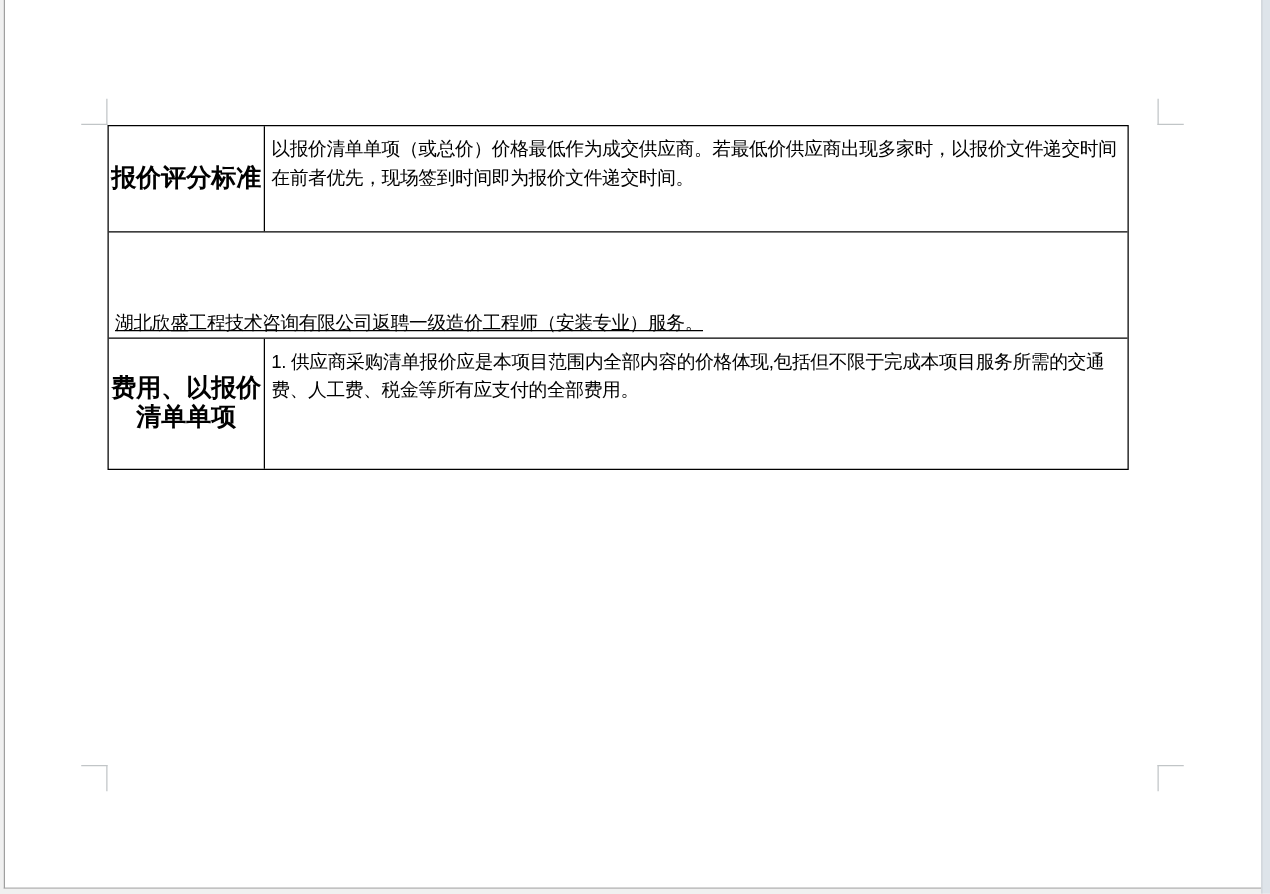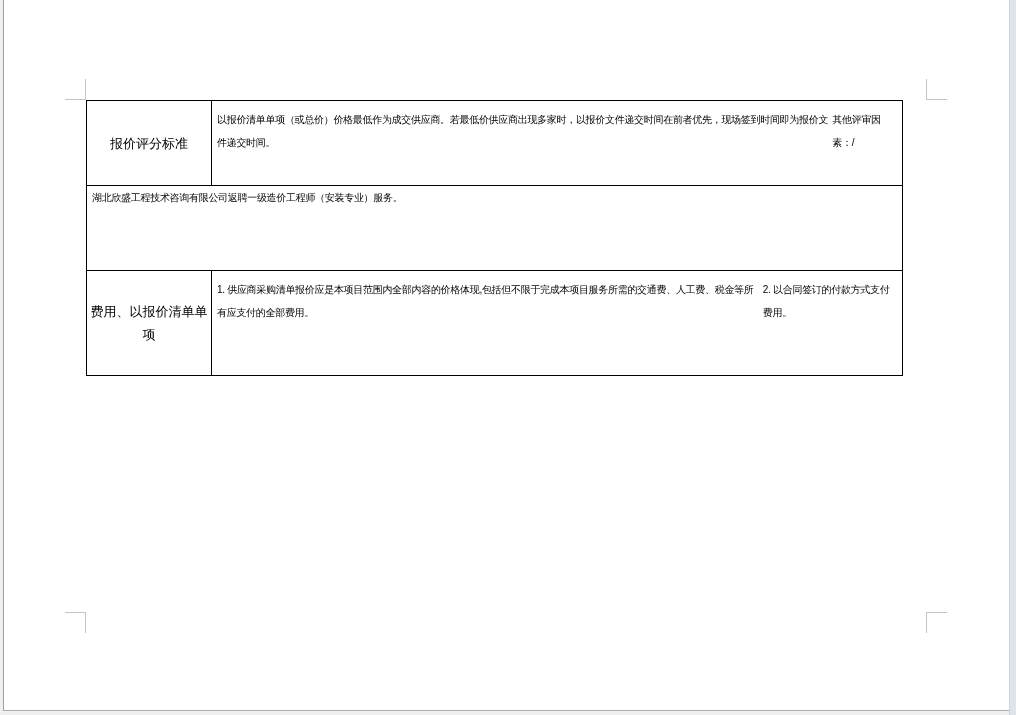--- a/index.html
+++ b/index.html
@@ -63,10 +63,10 @@
   .content-cell {
     flex: 1 1 auto;
     min-width: 0;
-    font-size: 10px; line-height: 23px;
+    font-size: 15px; line-height: 23px;
     letter-spacing: -0.3px;
     padding: 7px 5px 0 5px;
-    display: flex; flex-direction: row; justify-content: flex-start;
+    display: flex; flex-direction: column; justify-content: flex-start;
   }
   .content-cell.v-center { justify-content: flex-start; padding-top: 0; }
   .para { text-align: left; }

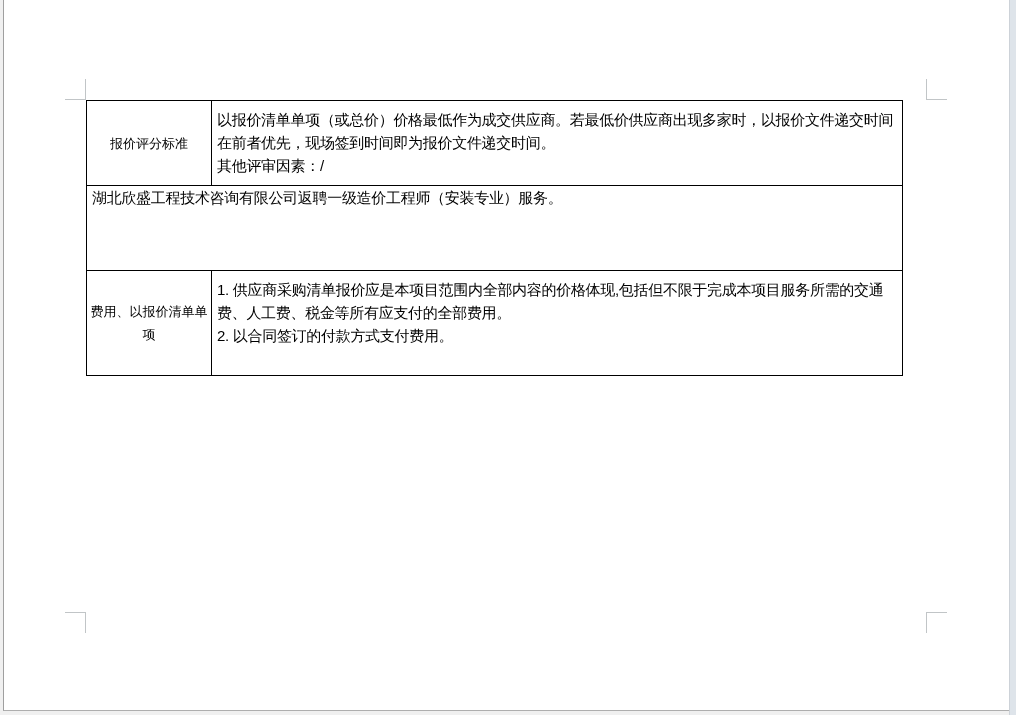--- a/index.html
+++ b/index.html
@@ -56,8 +56,8 @@
     border-right: 1.5px solid #000;
     display: flex; align-items: center; justify-content: center;
     text-align: center;
-    font-weight: normal;
-    font-size: 13px; line-height: 23px;
+    font-weight: bold;
+    font-size: 20px; line-height: 23px;
     padding: 0 2px;
   }
   .content-cell {

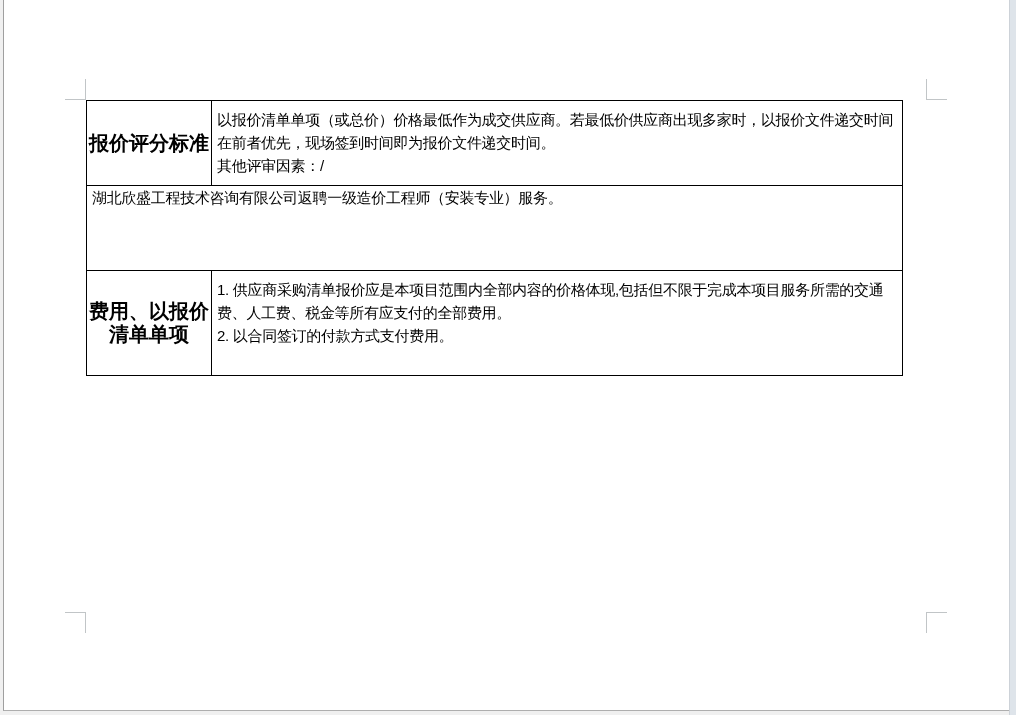--- a/index.html
+++ b/index.html
@@ -91,7 +91,6 @@
       <div class="label-cell">报价评分标准</div>
       <div class="content-cell">
         <div class="para">以报价清单单项（或总价）价格最低作为成交供应商。若最低价供应商出现多家时，以报价文件递交时间在前者优先，现场签到时间即为报价文件递交时间。</div>
-        <div class="para">其他评审因素：/</div>
       </div>
     </div>
 

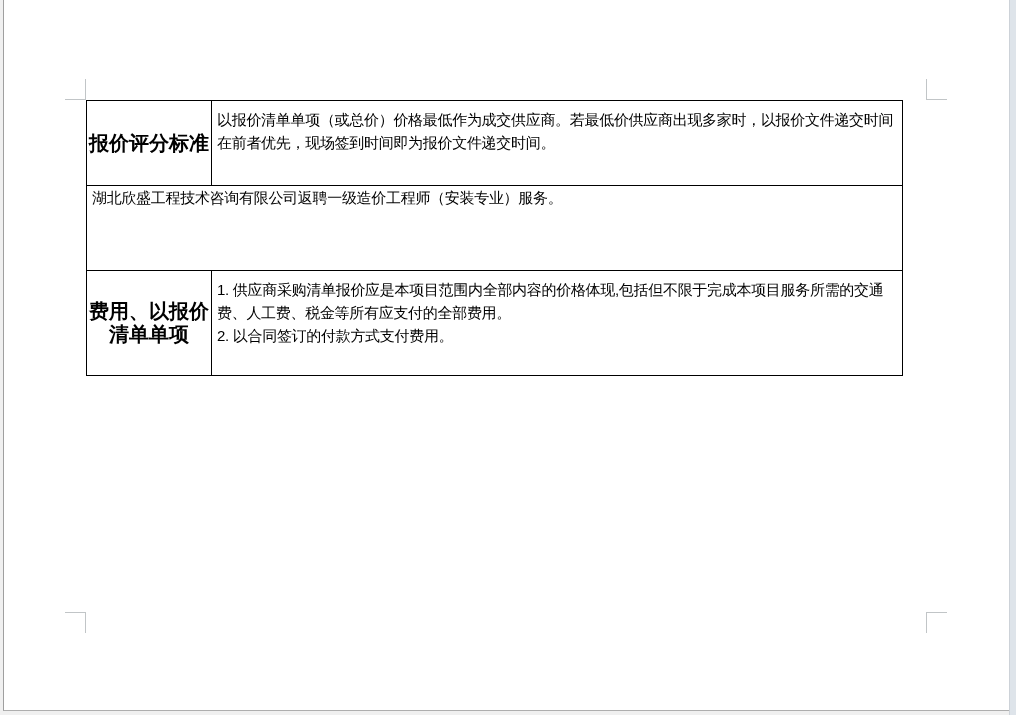--- a/index.html
+++ b/index.html
@@ -68,7 +68,7 @@
     padding: 7px 5px 0 5px;
     display: flex; flex-direction: column; justify-content: flex-start;
   }
-  .content-cell.v-center { justify-content: flex-start; padding-top: 0; }
+  .content-cell.v-center { justify-content: flex-end; padding-top: 0; text-decoration: underline; }
   .para { text-align: left; }
 </style>
 </head>

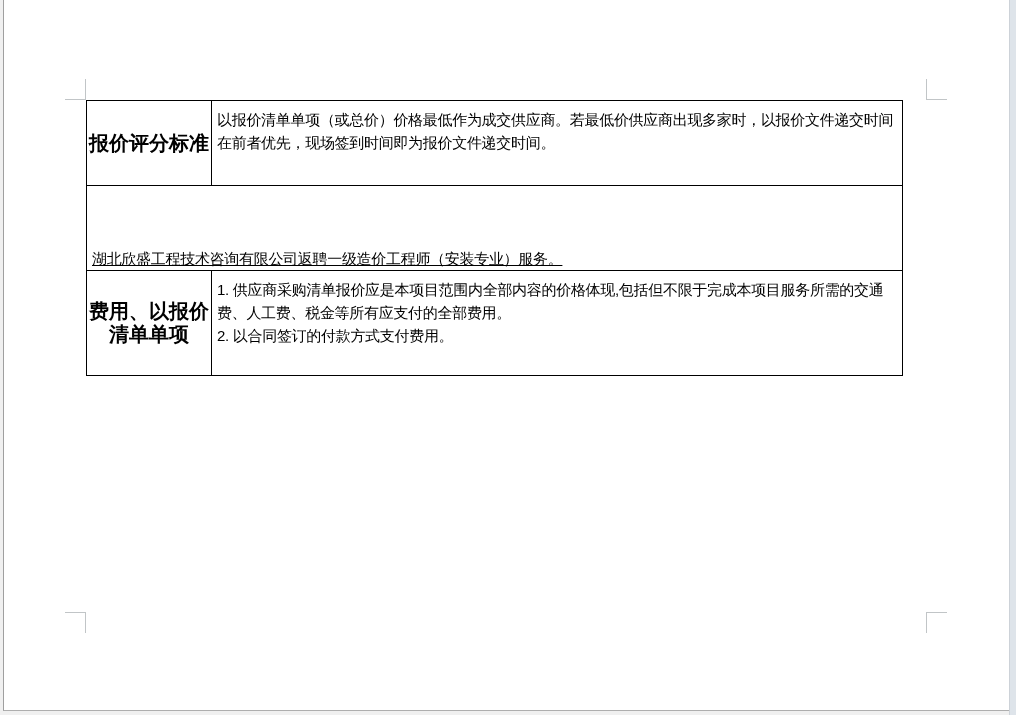--- a/index.html
+++ b/index.html
@@ -104,7 +104,6 @@
       <div class="label-cell">费用、以报价清单单项</div>
       <div class="content-cell">
         <div class="para">1. 供应商采购清单报价应是本项目范围内全部内容的价格体现,包括但不限于完成本项目服务所需的交通费、人工费、税金等所有应支付的全部费用。</div>
-        <div class="para">2. 以合同签订的付款方式支付费用。</div>
       </div>
     </div>
 

